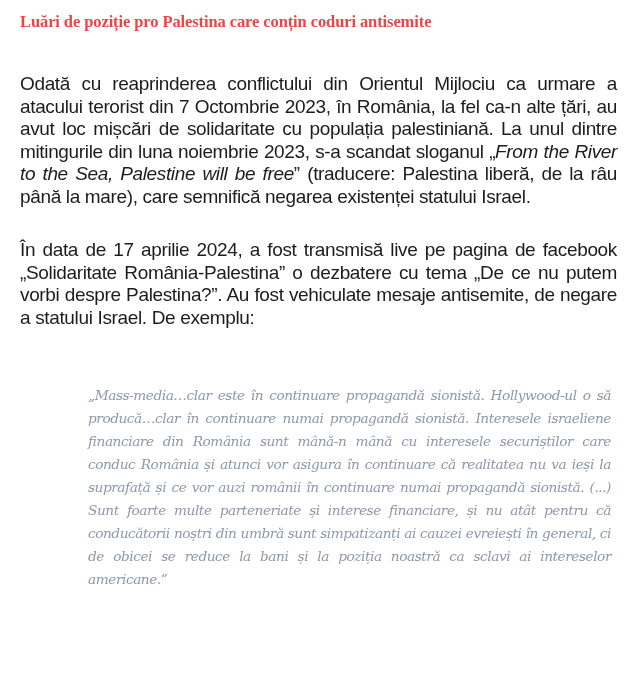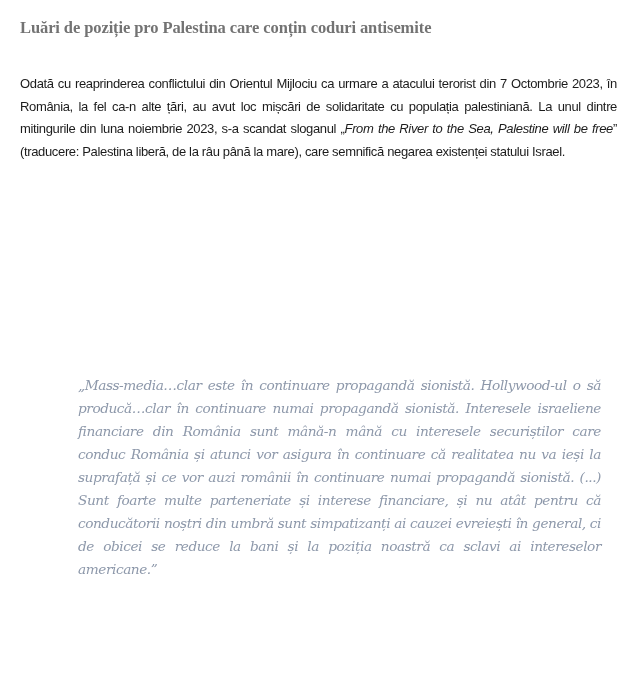--- a/index.html
+++ b/index.html
@@ -6,9 +6,9 @@
   body { width: 628px; height: 689px; overflow: hidden; position: relative; }
   .page { position: absolute; left: 0; top: 0; width: 628px; height: 689px; }
   .heading {
-    position: absolute; left: 20px; top: 18px; width: 600px;
+    position: absolute; left: 20px; top: 12px; width: 600px;
     font-family: "Liberation Serif", serif; font-weight: bold;
-    font-size: 16.5px; color: #737373; letter-spacing: -0.1px; margin: 0;
+    font-size: 16.5px; color: #ef4444; letter-spacing: -0.1px; margin: 0;
   }
   .para {
     position: absolute; left: 20px; width: 597px; margin: 0;

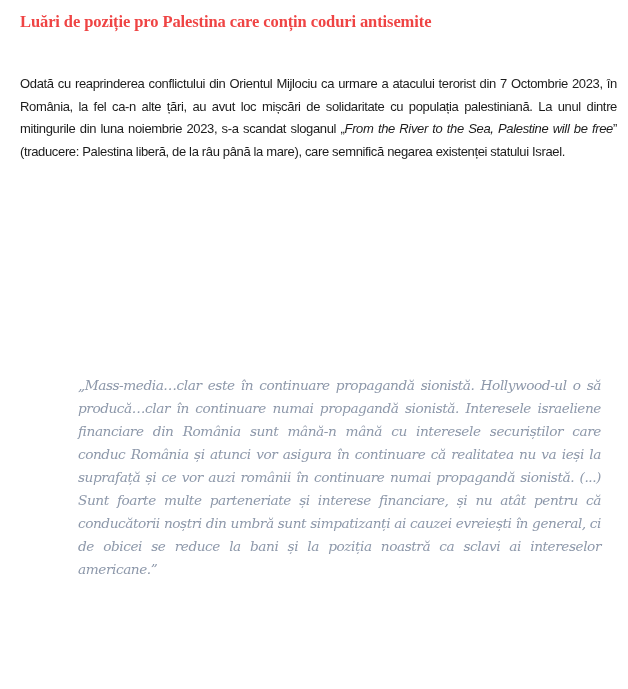--- a/index.html
+++ b/index.html
@@ -13,7 +13,7 @@
   .para {
     position: absolute; left: 20px; width: 597px; margin: 0;
     font-family: "Liberation Sans", sans-serif; font-stretch: condensed;
-    font-size: 13px; line-height: 22.6px; color: #1c1c1c;
+    font-size: 19px; line-height: 22.6px; color: #1c1c1c;
     text-align: justify; letter-spacing: -0.35px;
   }
   .p1 { top: 73px; }

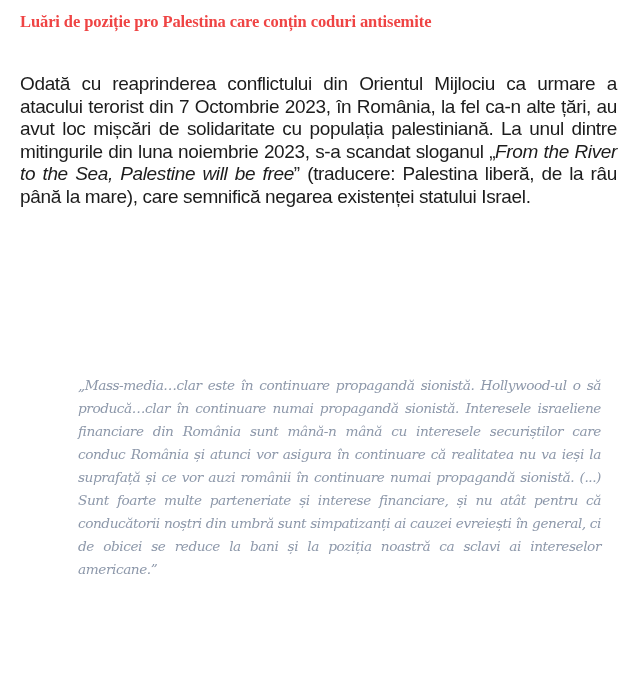--- a/index.html
+++ b/index.html
@@ -37,6 +37,7 @@
 
   <p class="para p1 last-line-left"><span>Odată cu reaprinderea conflictului din Orientul Mijlociu ca urmare a atacului terorist din 7 Octombrie 2023, în România, la fel ca-n alte țări, au avut loc mișcări de solidaritate cu populația palestiniană. La unul dintre mitingurile din luna noiembrie 2023, s-a scandat sloganul „</span><span class="slogan">From the River to the Sea, Palestine will be free</span><span>” (traducere: Palestina liberă, de la râu până la mare), care semnifică negarea existenței statului Israel.</span></p>
 
+  <p class="para p2 last-line-left">În data de 17 aprilie 2024, a fost transmisă live pe pagina de facebook „Solidaritate România-Palestina” o dezbatere cu tema „De ce nu putem vorbi despre Palestina?”. Au fost vehiculate mesaje antisemite, de negare a statului Israel. De exemplu:</p>
 
   <blockquote class="quote q1 last-line-left">„Mass-media…clar este în continuare propagandă sionistă. Hollywood-ul o să producă…clar în continuare numai propagandă sionistă. Interesele israeliene financiare din România sunt mână-n mână cu interesele securiștilor care conduc România și atunci vor asigura în continuare că realitatea nu va ieși la suprafață și ce vor auzi românii în continuare numai propagandă sionistă. (...) Sunt foarte multe parteneriate și interese financiare, și nu atât pentru că conducătorii noștri din umbră sunt simpatizanți ai cauzei evreiești în general, ci de obicei se reduce la bani și la poziția noastră ca sclavi ai intereselor americane.”</blockquote>
 

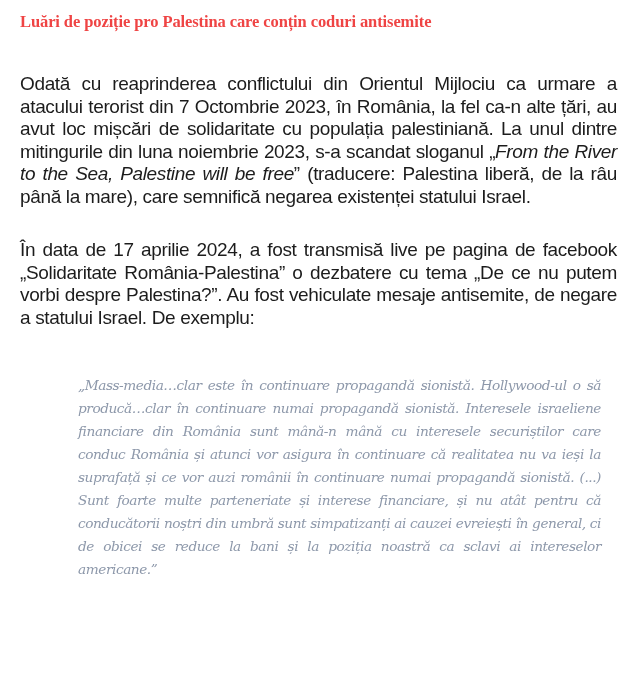--- a/index.html
+++ b/index.html
@@ -19,7 +19,7 @@
   .p1 { top: 73px; }
   .p2 { top: 239px; }
   .quote {
-    position: absolute; left: 72px; width: 523px; margin: 6px;
+    position: absolute; left: 72px; width: 523px; margin: 16px;
     font-family: "DejaVu Serif", serif; font-style: italic;
     font-size: 13.7px; line-height: 23px; color: #8d98aa;
     text-align: justify; letter-spacing: -0.45px;

